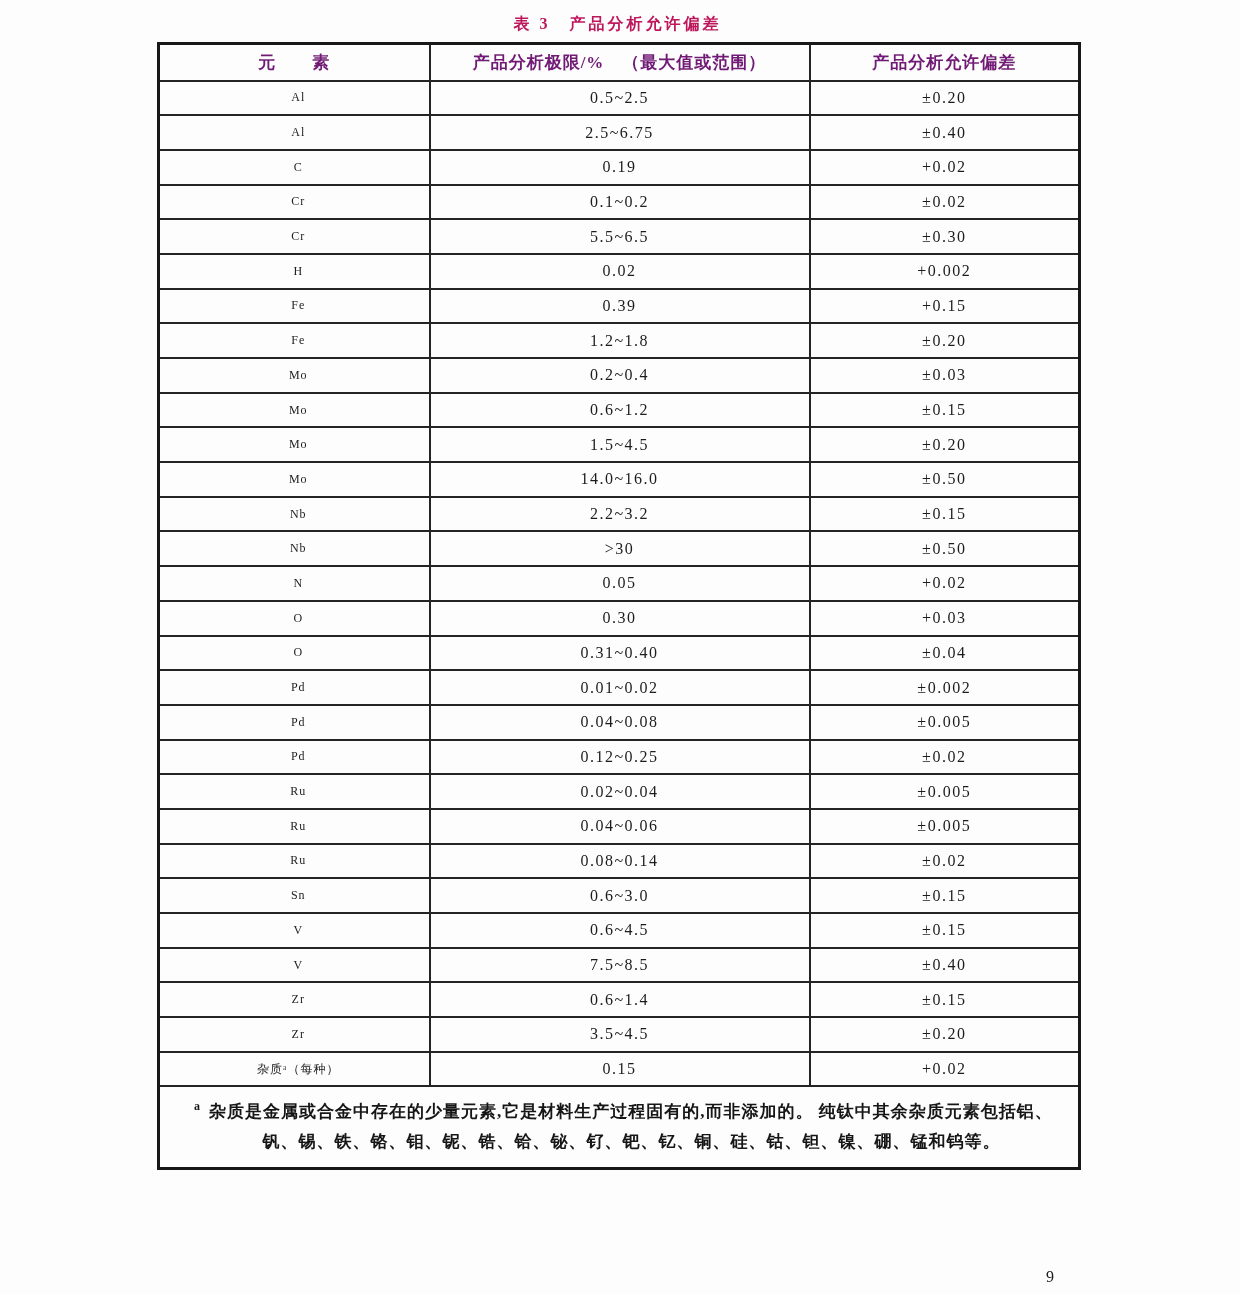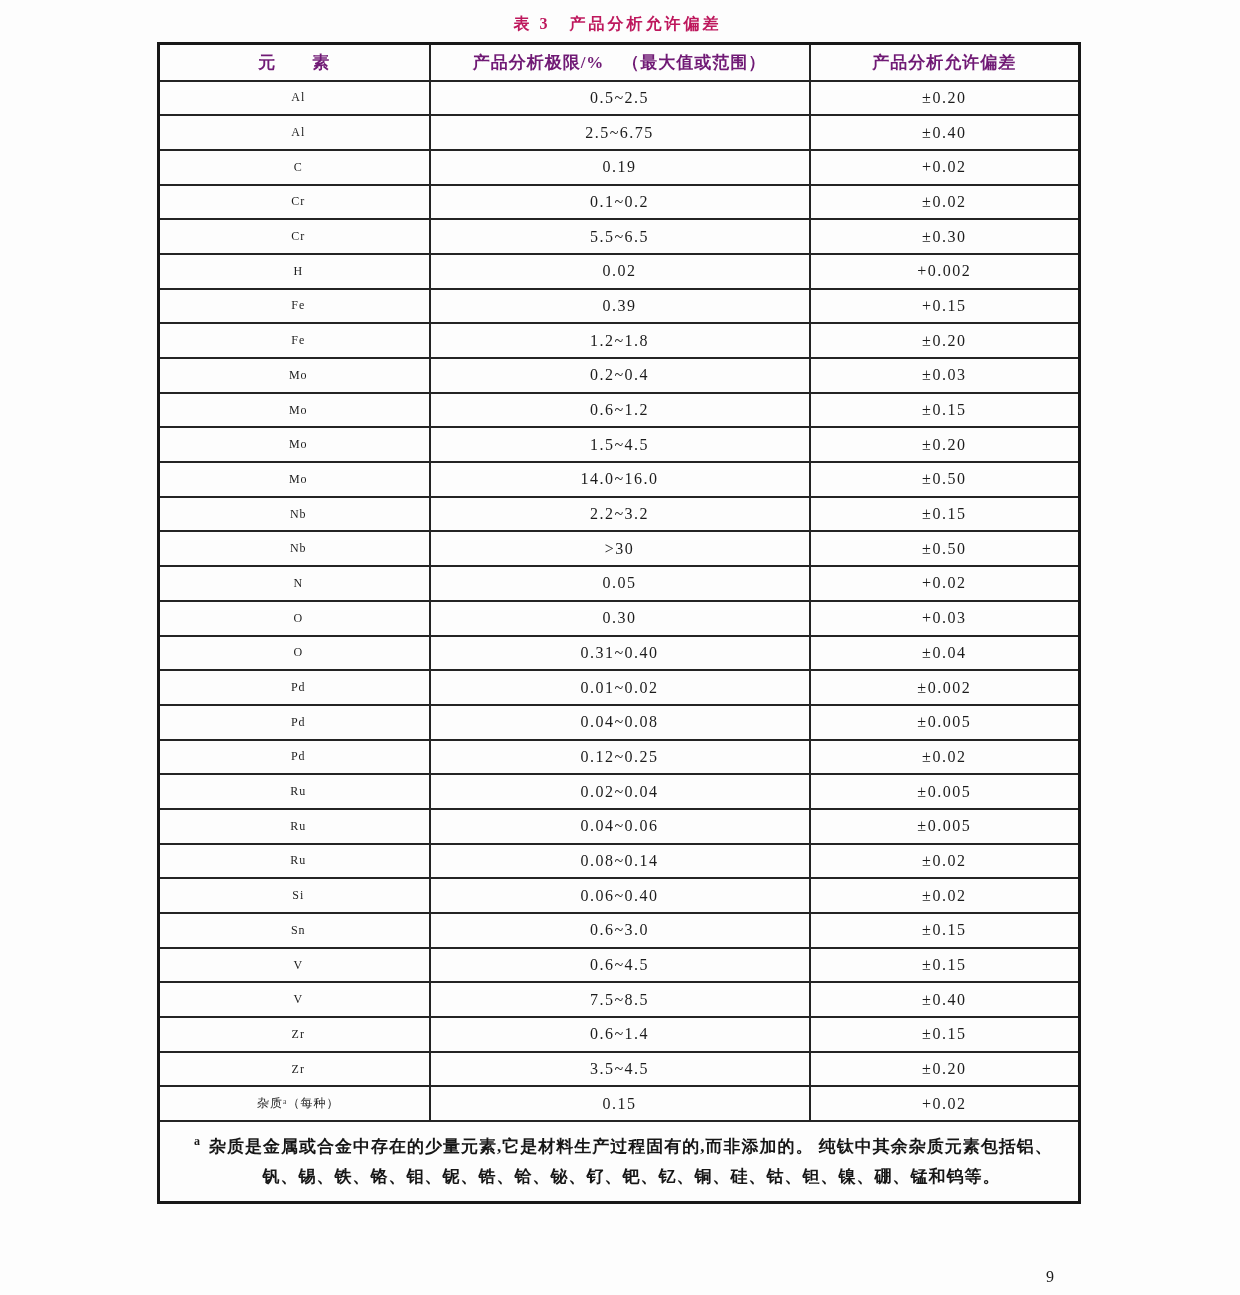--- a/index.html
+++ b/index.html
@@ -213,11 +213,6 @@
         <td>±0.02</td>
       </tr>
       <tr>
-        <td class="el">Si</td>
-        <td>0.06~0.40</td>
-        <td>±0.02</td>
-      </tr>
-      <tr>
         <td class="el">Sn</td>
         <td>0.6~3.0</td>
         <td>±0.15</td>

